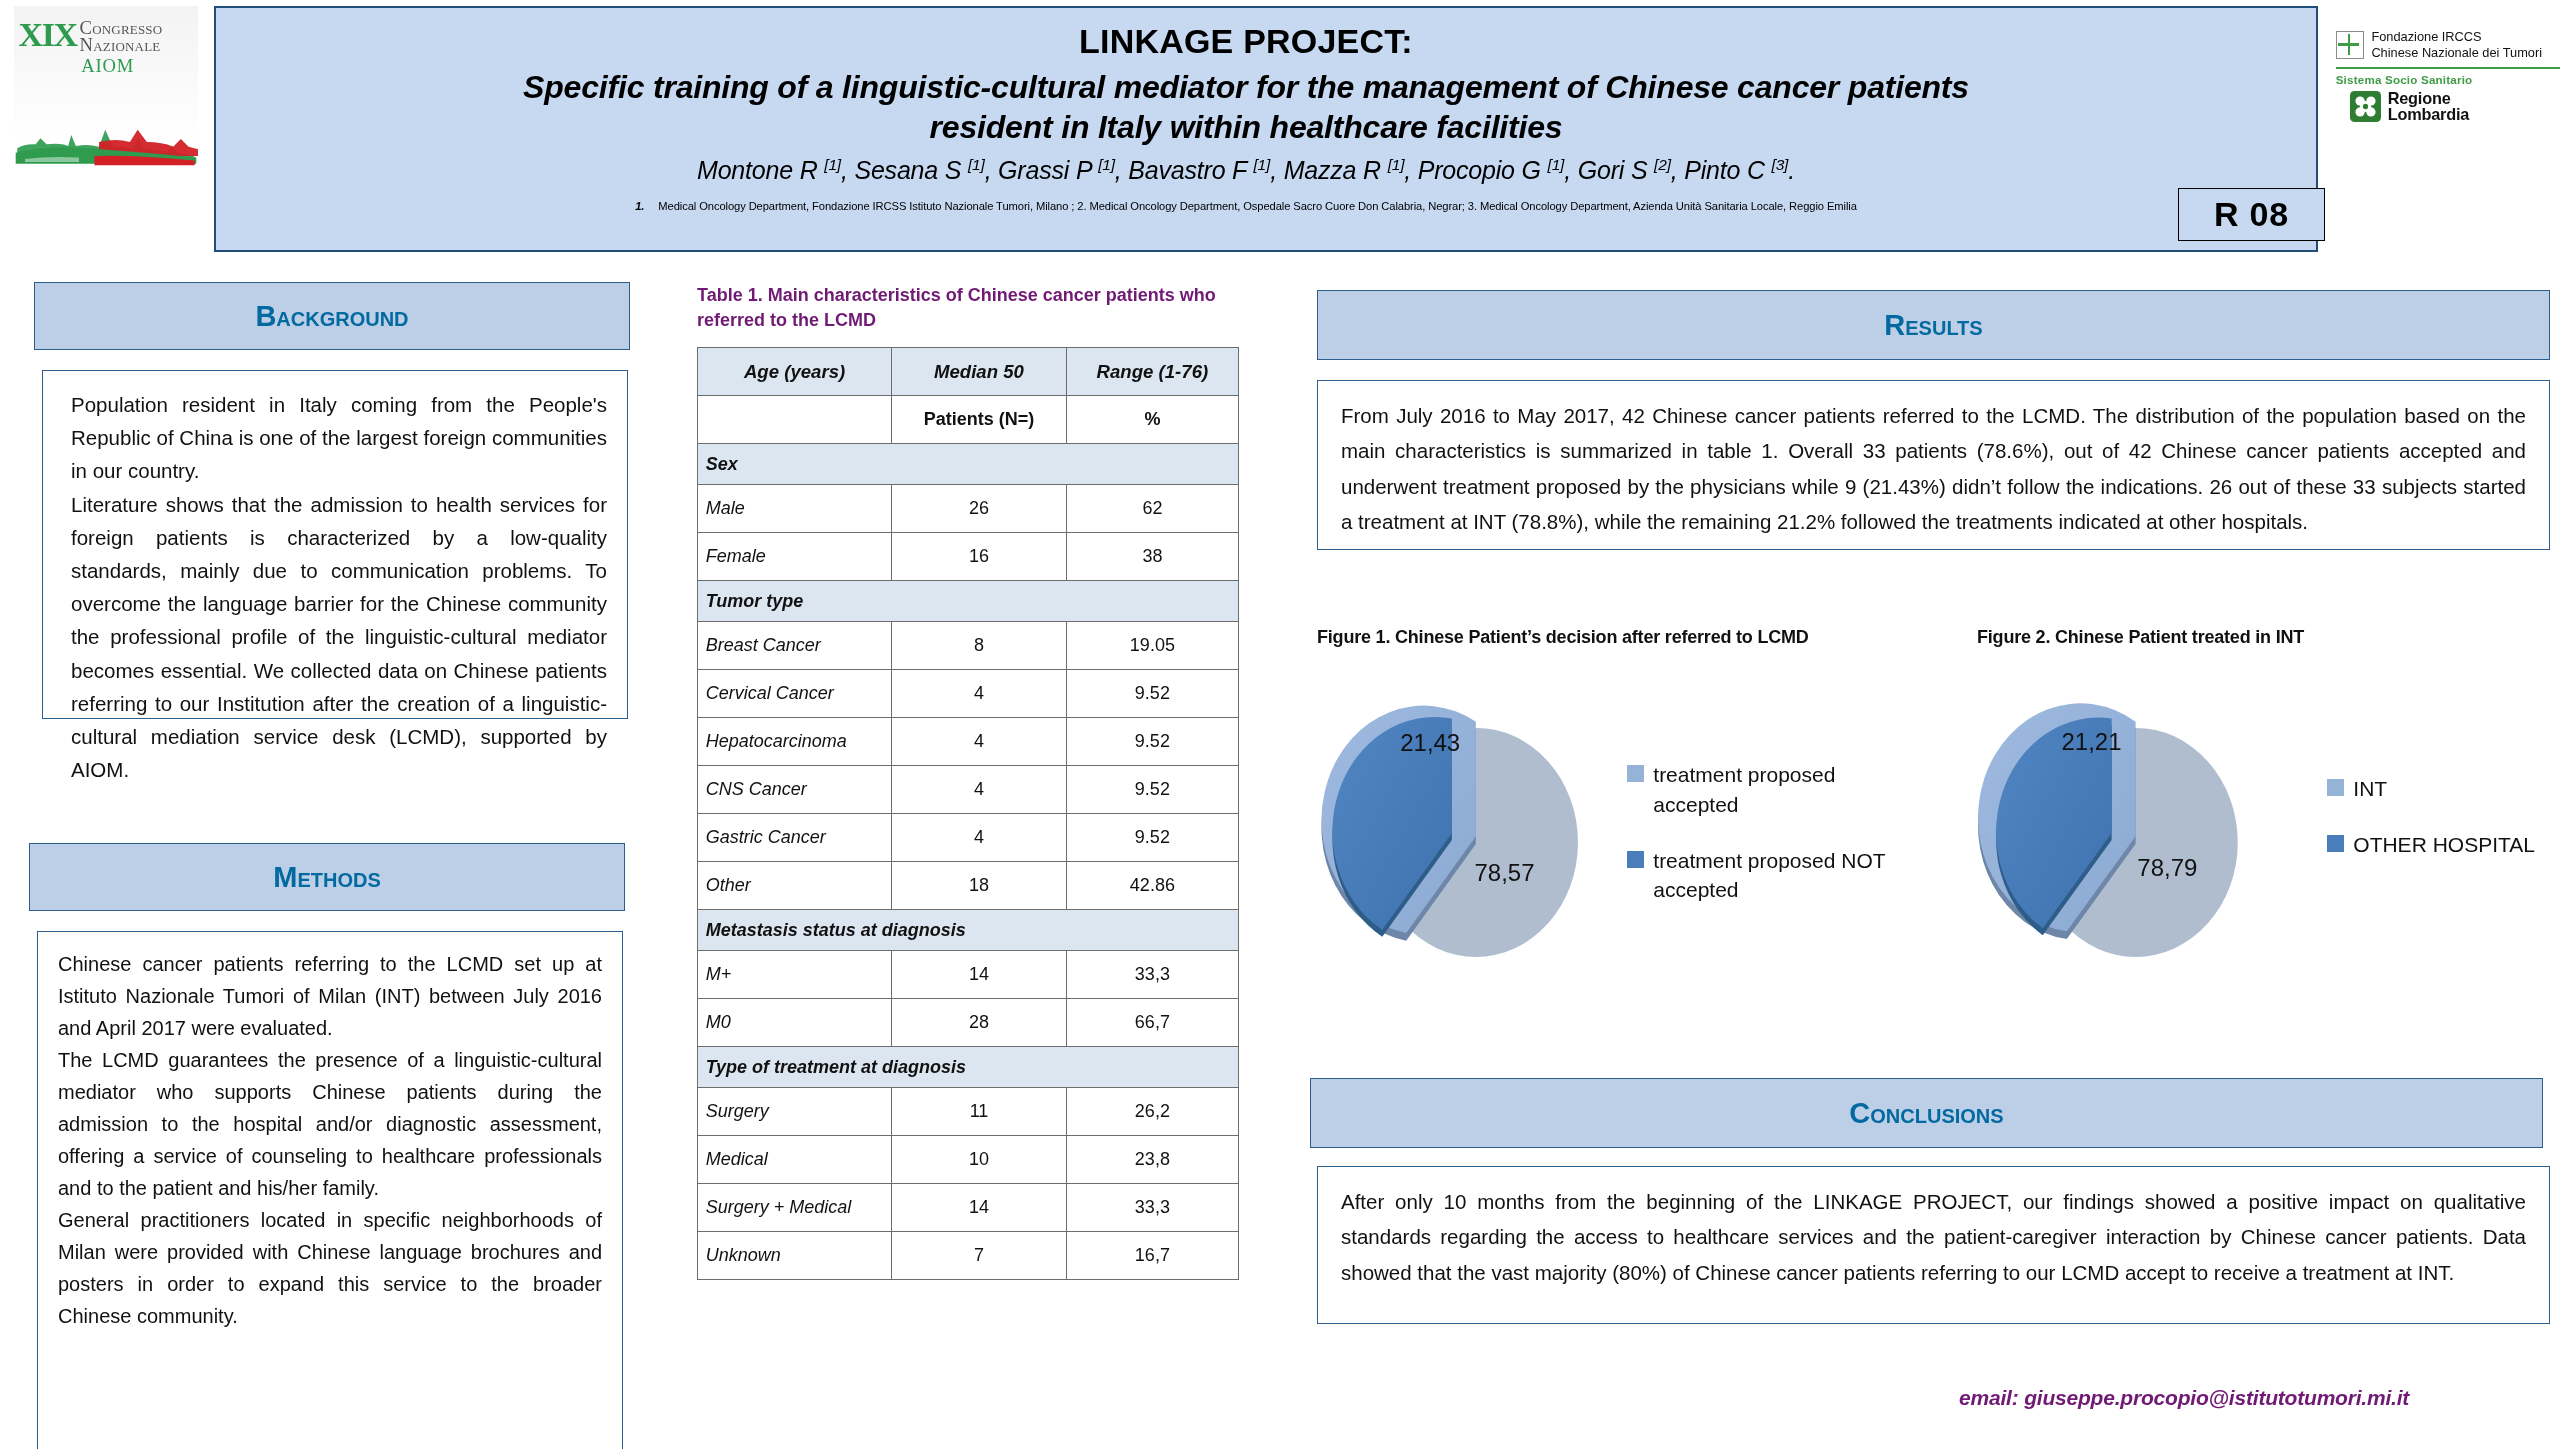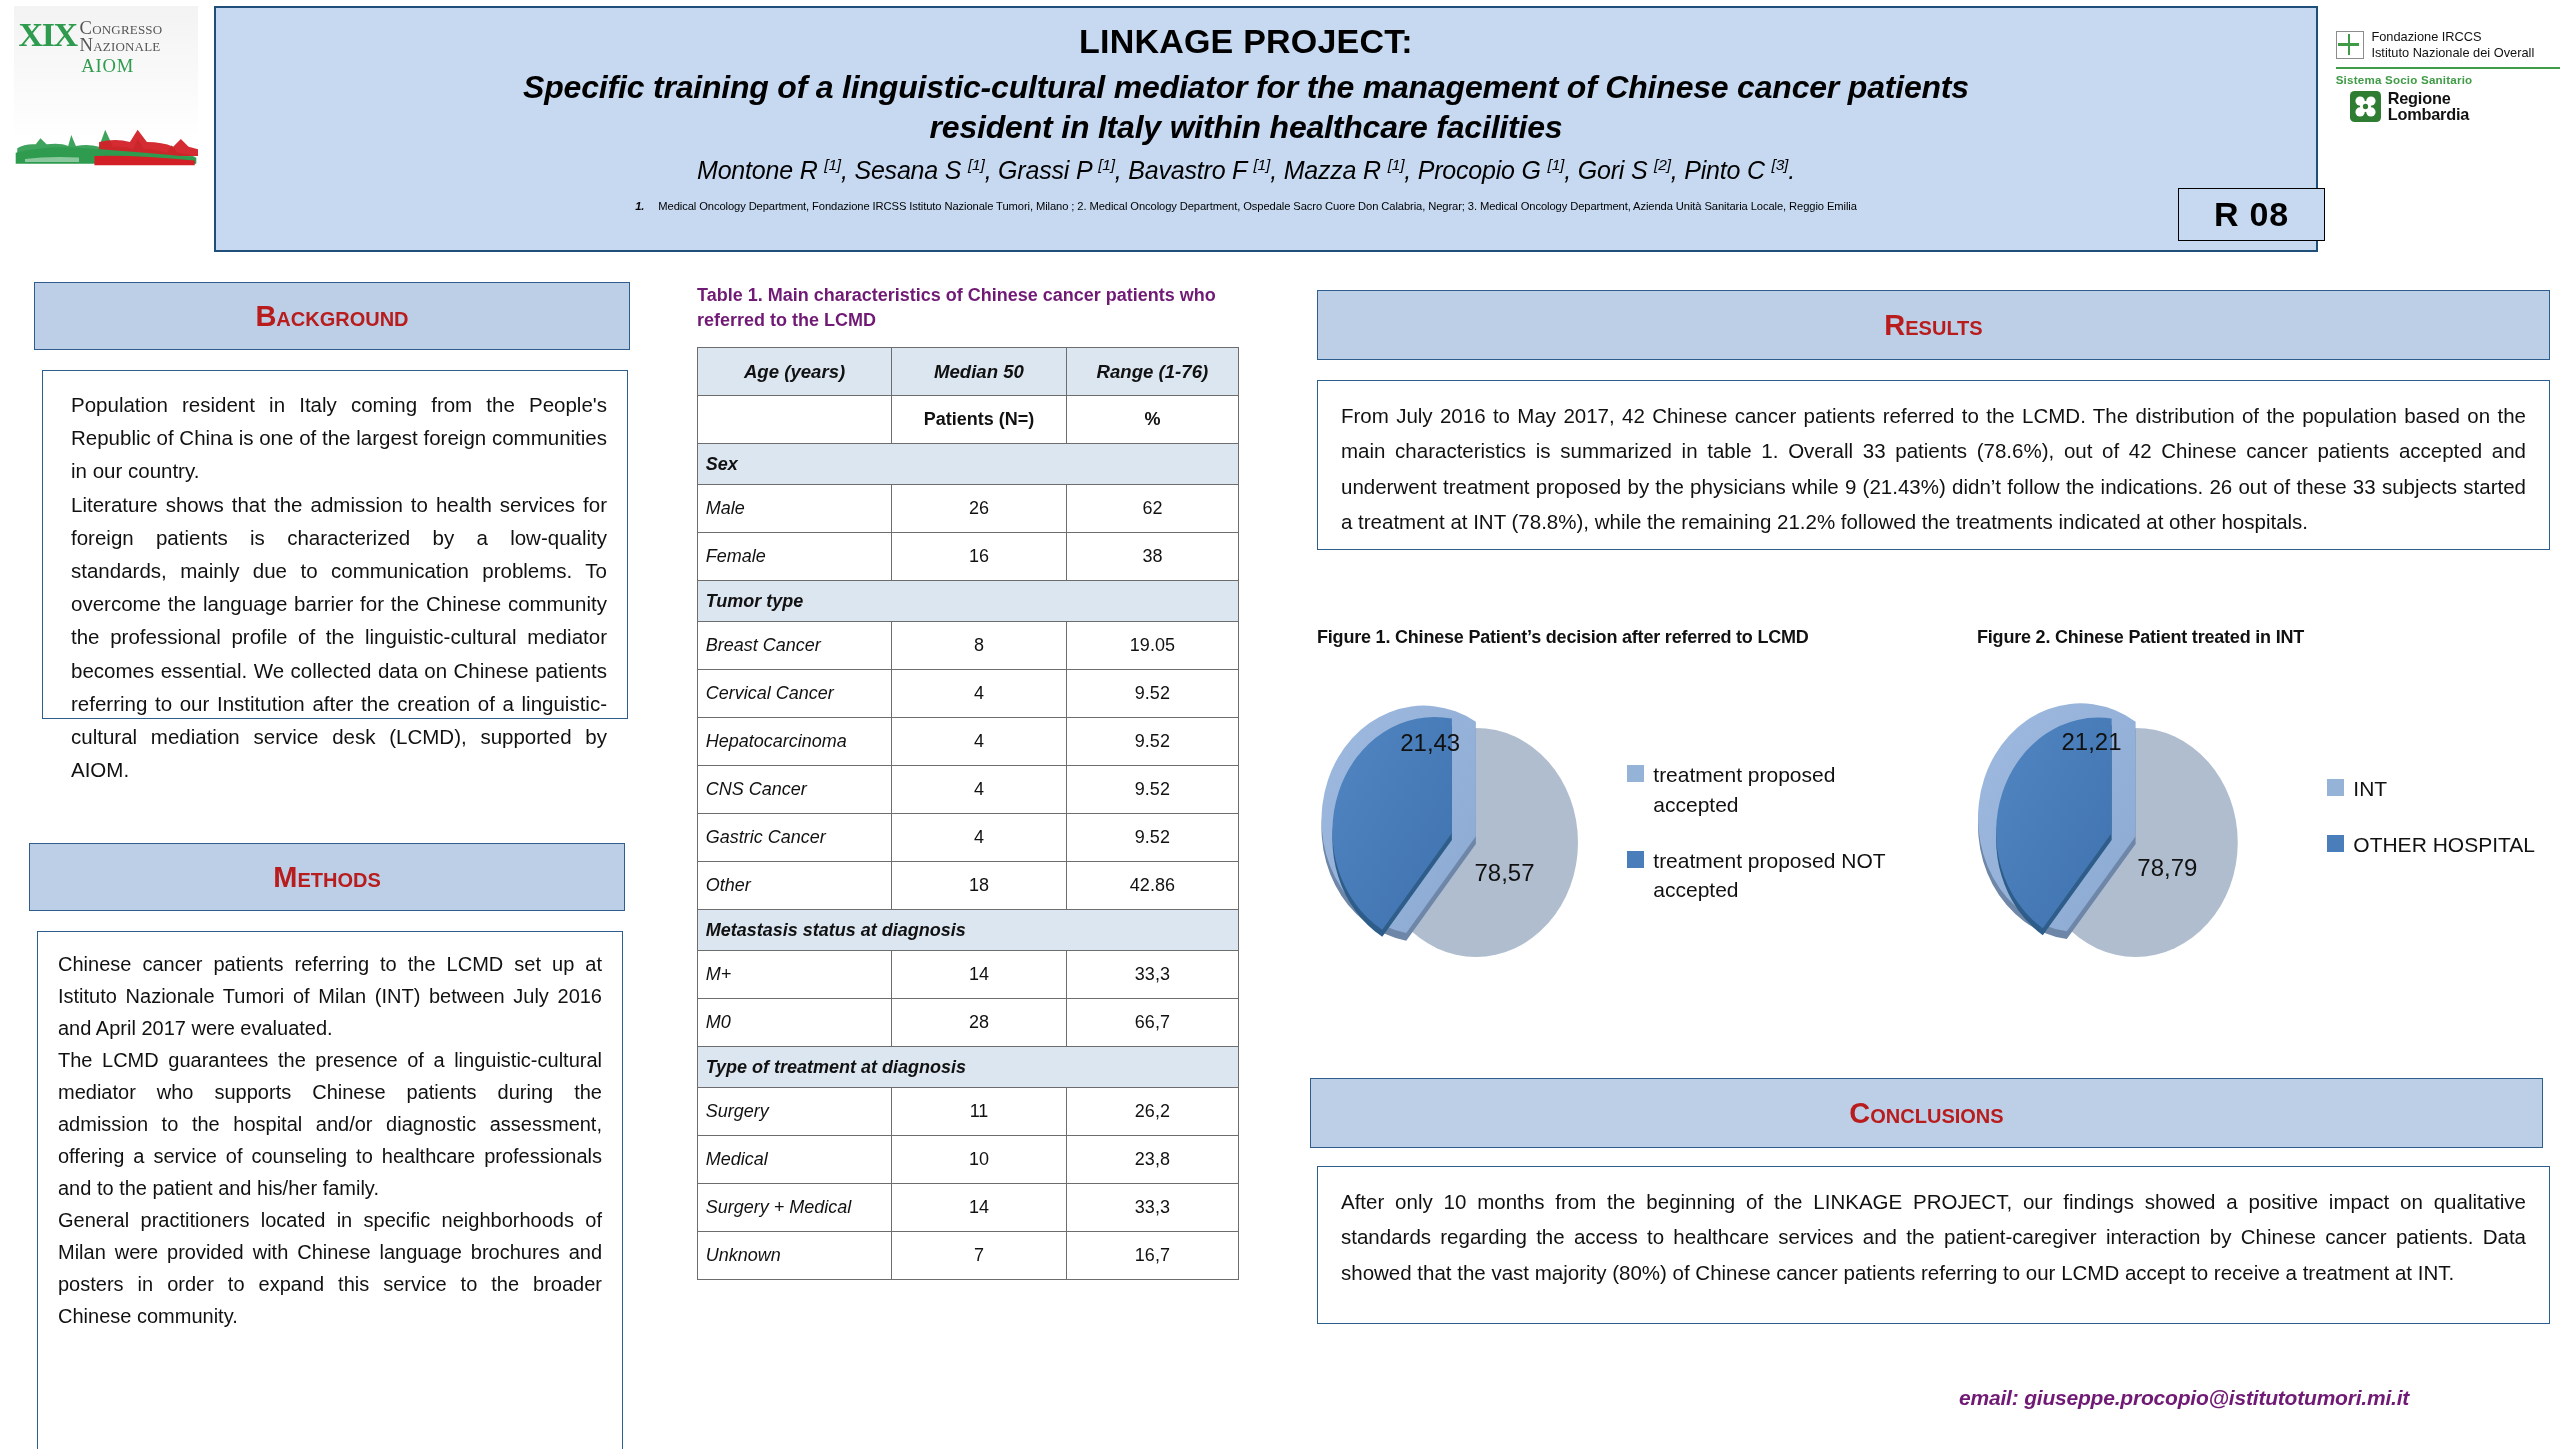--- a/index.html
+++ b/index.html
@@ -251,7 +251,7 @@
     <span class="irccs-mark"></span>
     <span class="irccs-txt">
       <span>Fondazione IRCCS</span><br>
-      <span>Istituto Nazionale dei Overall</span>
+      <span>Chinese Nazionale dei Tumori</span>
     </span>
   </div>
   <div class="green-rule"></div>

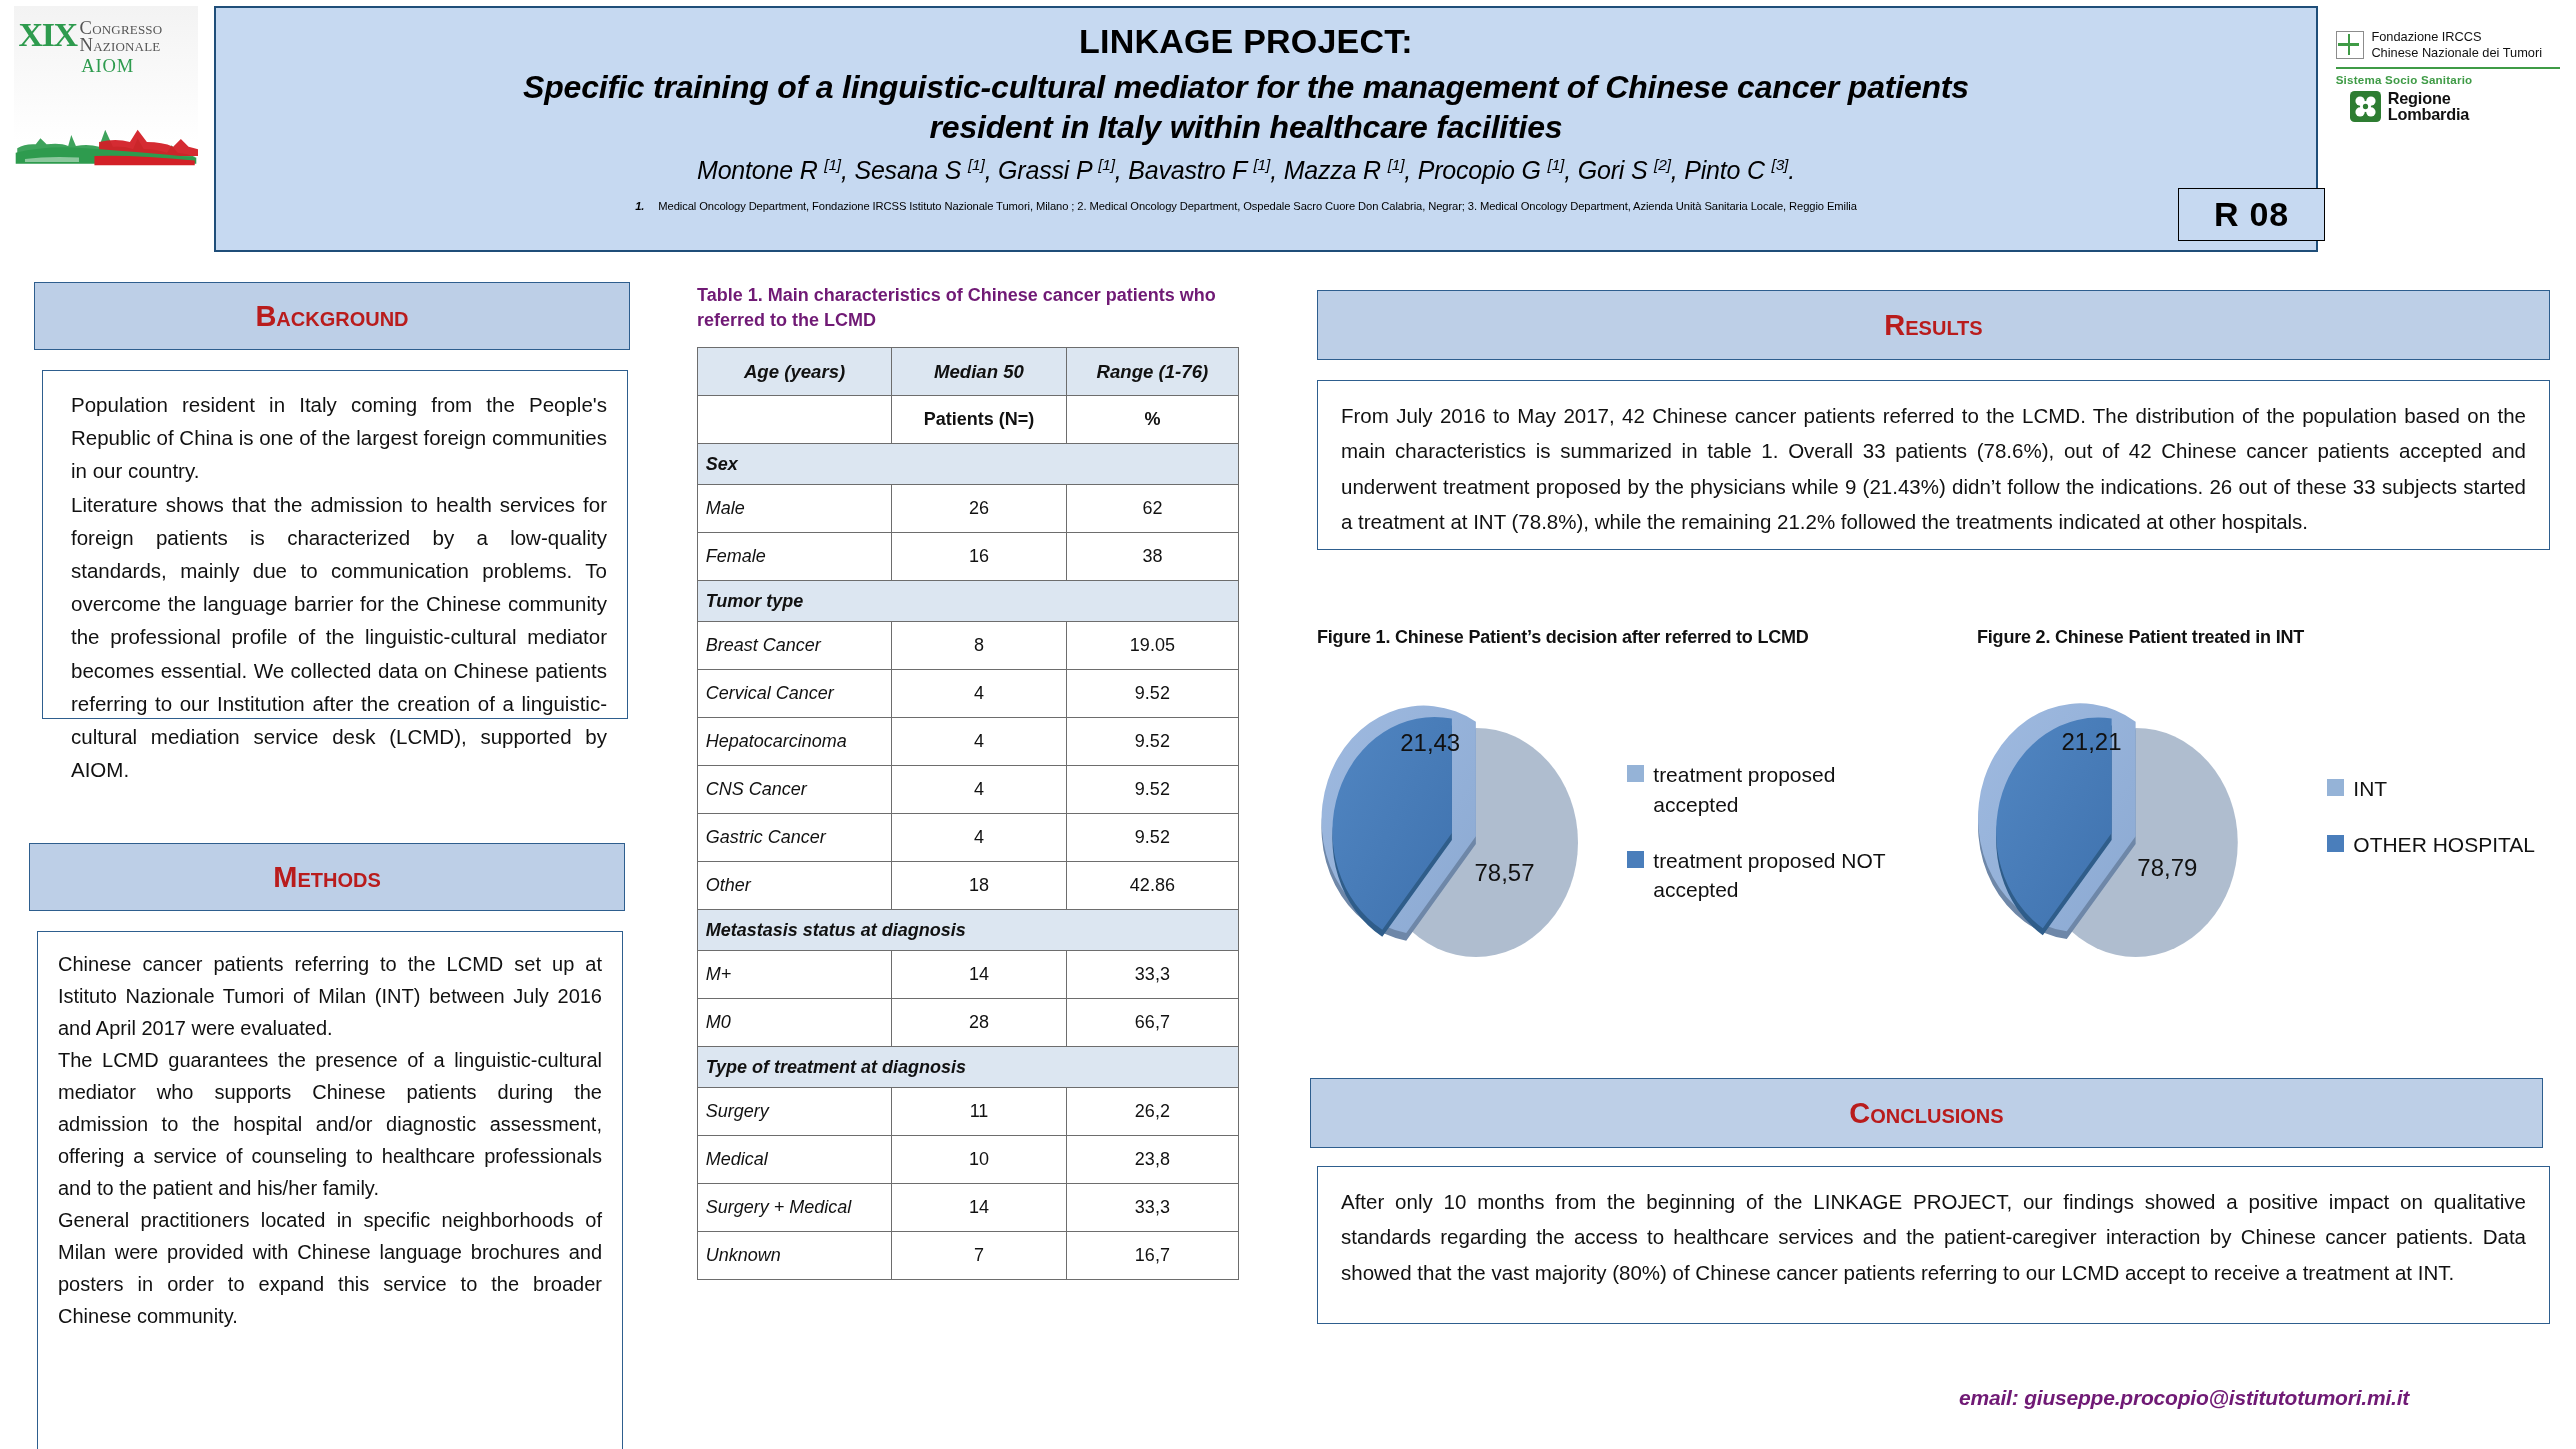--- a/index.html
+++ b/index.html
@@ -136,7 +136,7 @@
     border: 1.5px solid #2E5E8E;
     box-sizing:border-box;
     display:flex; align-items:center; justify-content:center;
-    font-weight:bold; color:#b91c1c;
+    font-weight:bold; color:#0369a1;
     font-variant: small-caps;
     position:absolute;
   }

